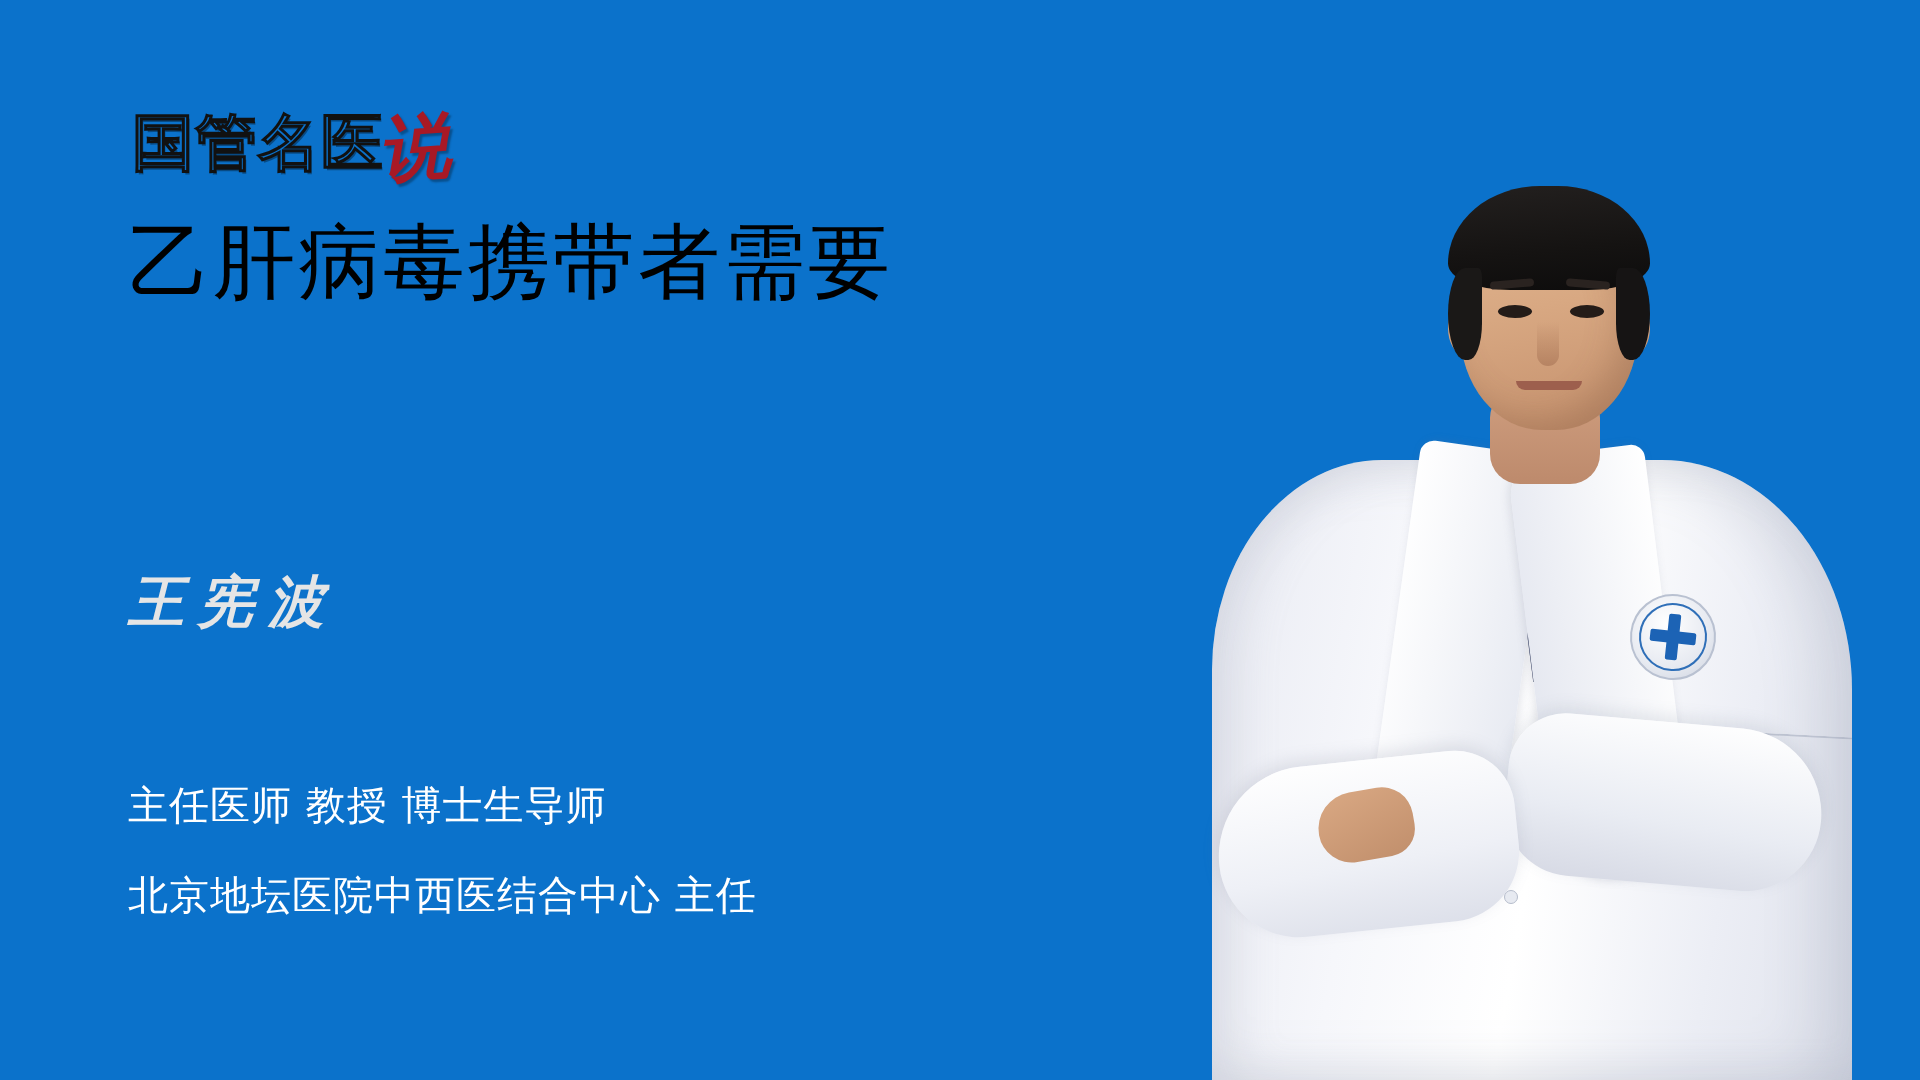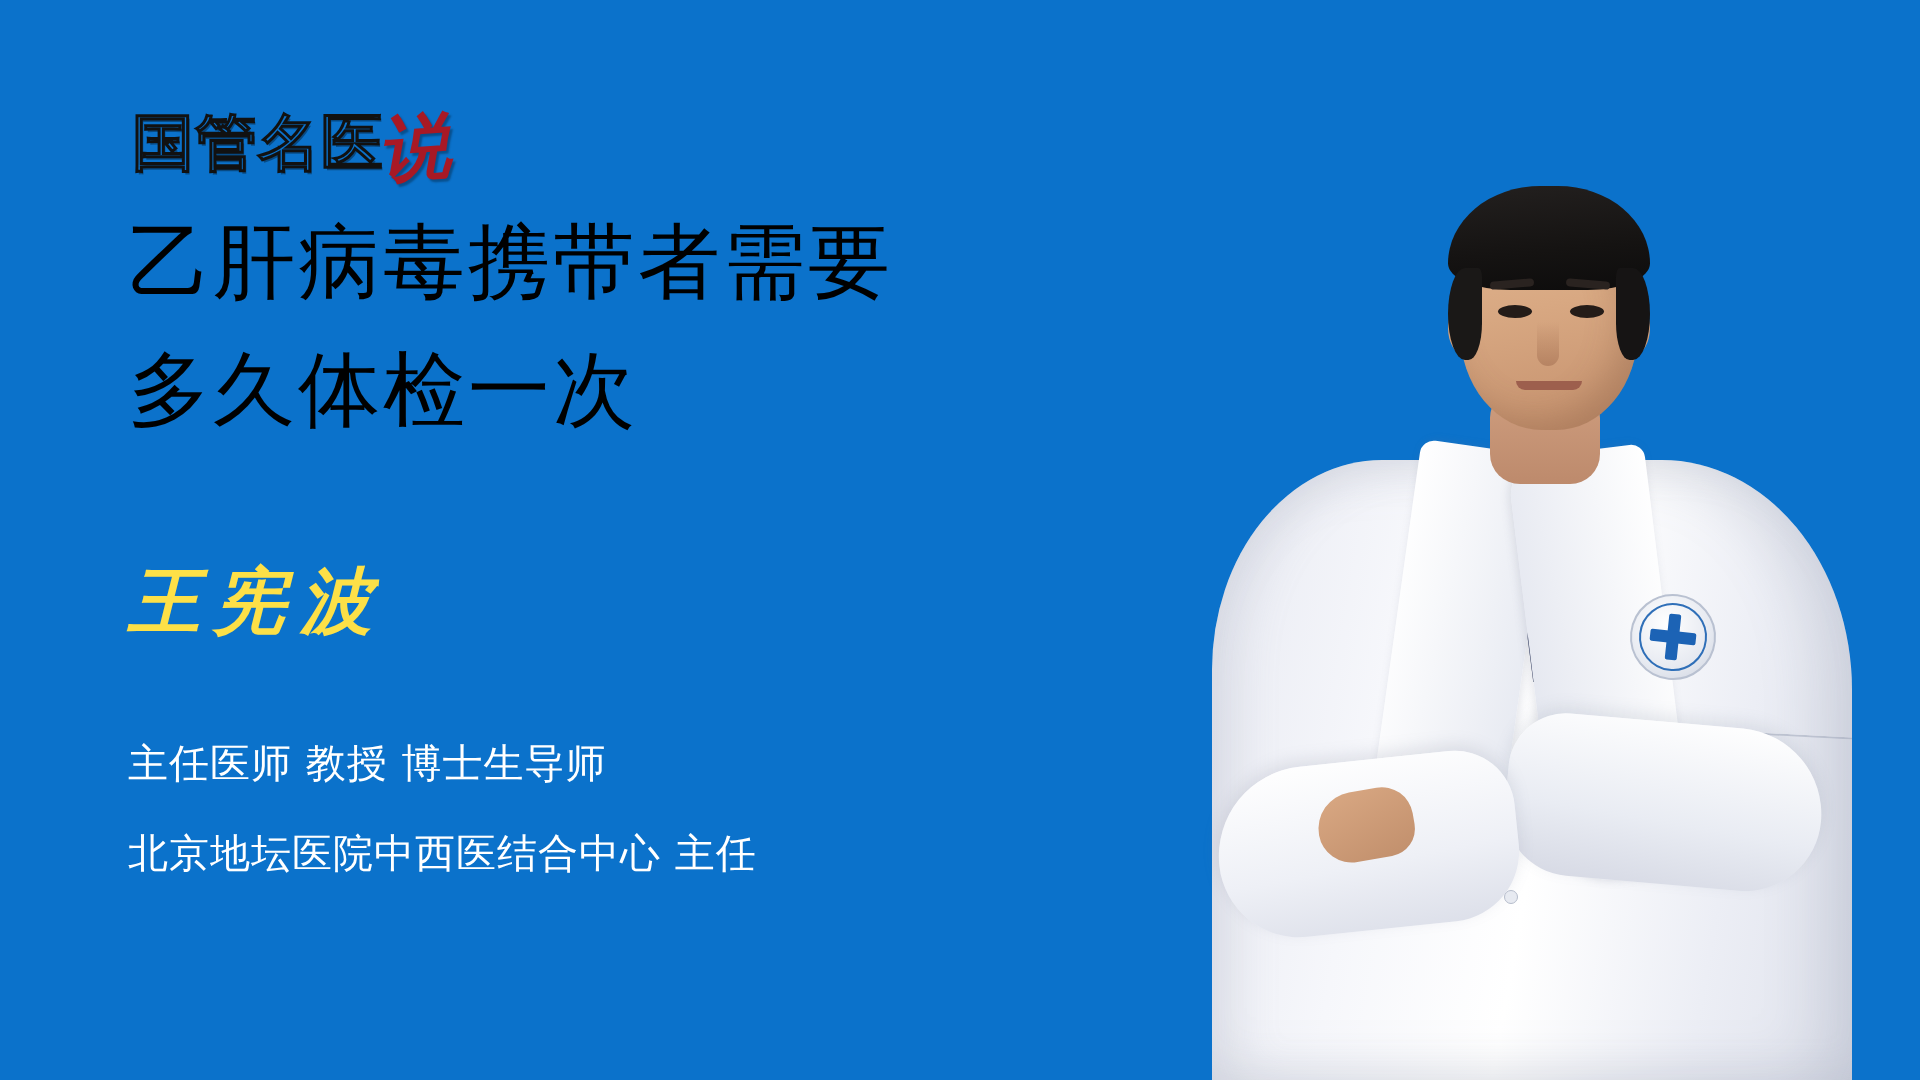--- a/index.html
+++ b/index.html
@@ -270,7 +270,6 @@
 
   <div id="title">
     <div class="title-line">乙肝病毒携带者需要</div>
-    <div class="title-line">多久体检一次</div>
   </div>
 
   <div id="doctor-name">王宪波</div>

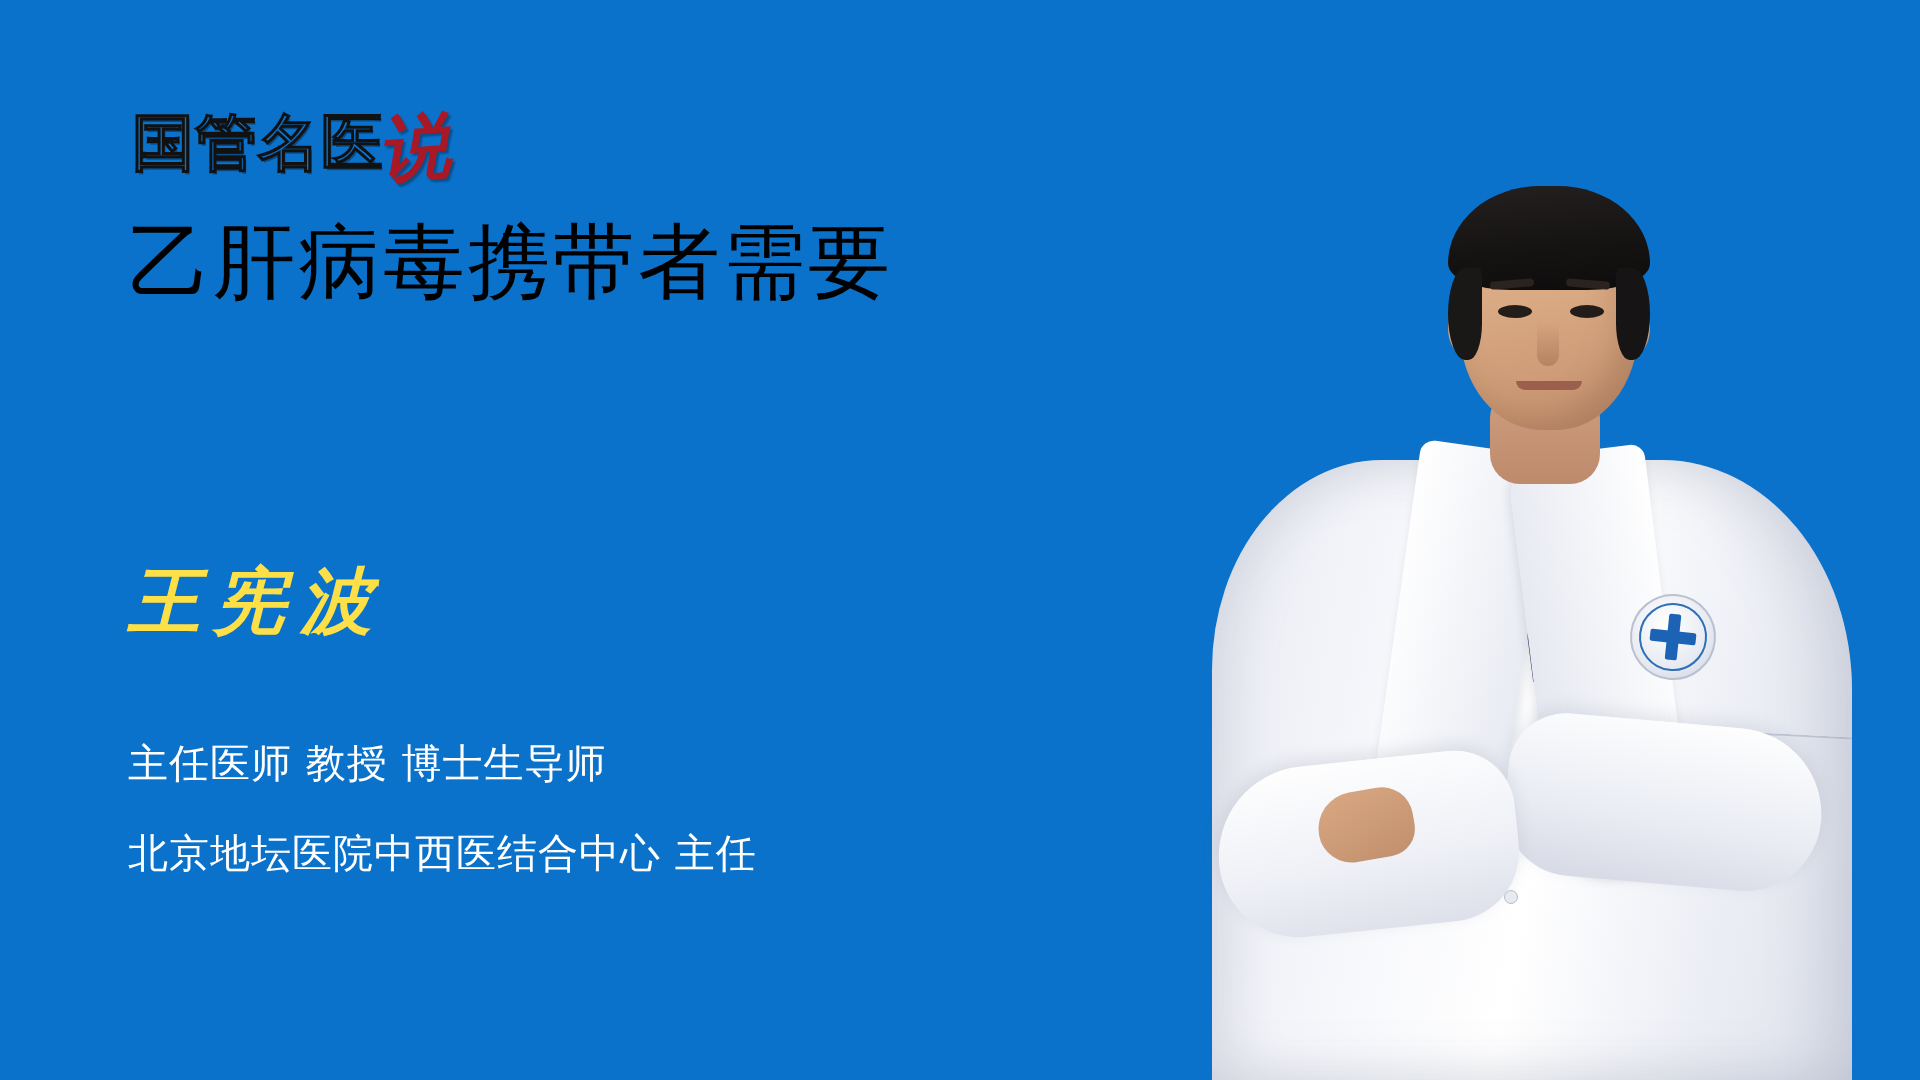--- a/index.html
+++ b/index.html
@@ -68,11 +68,11 @@
     position:absolute;
     left:128px; top:558px;
     font-family:"DejaVu Serif","Liberation Serif",serif;
-    font-size:72px;
+    font-size:56px;
     line-height:86px;
     font-weight:700;
     font-style:italic;
-    color:#fde047;
+    color:#e5e5e5;
     letter-spacing:14px;
     white-space:nowrap;
   }

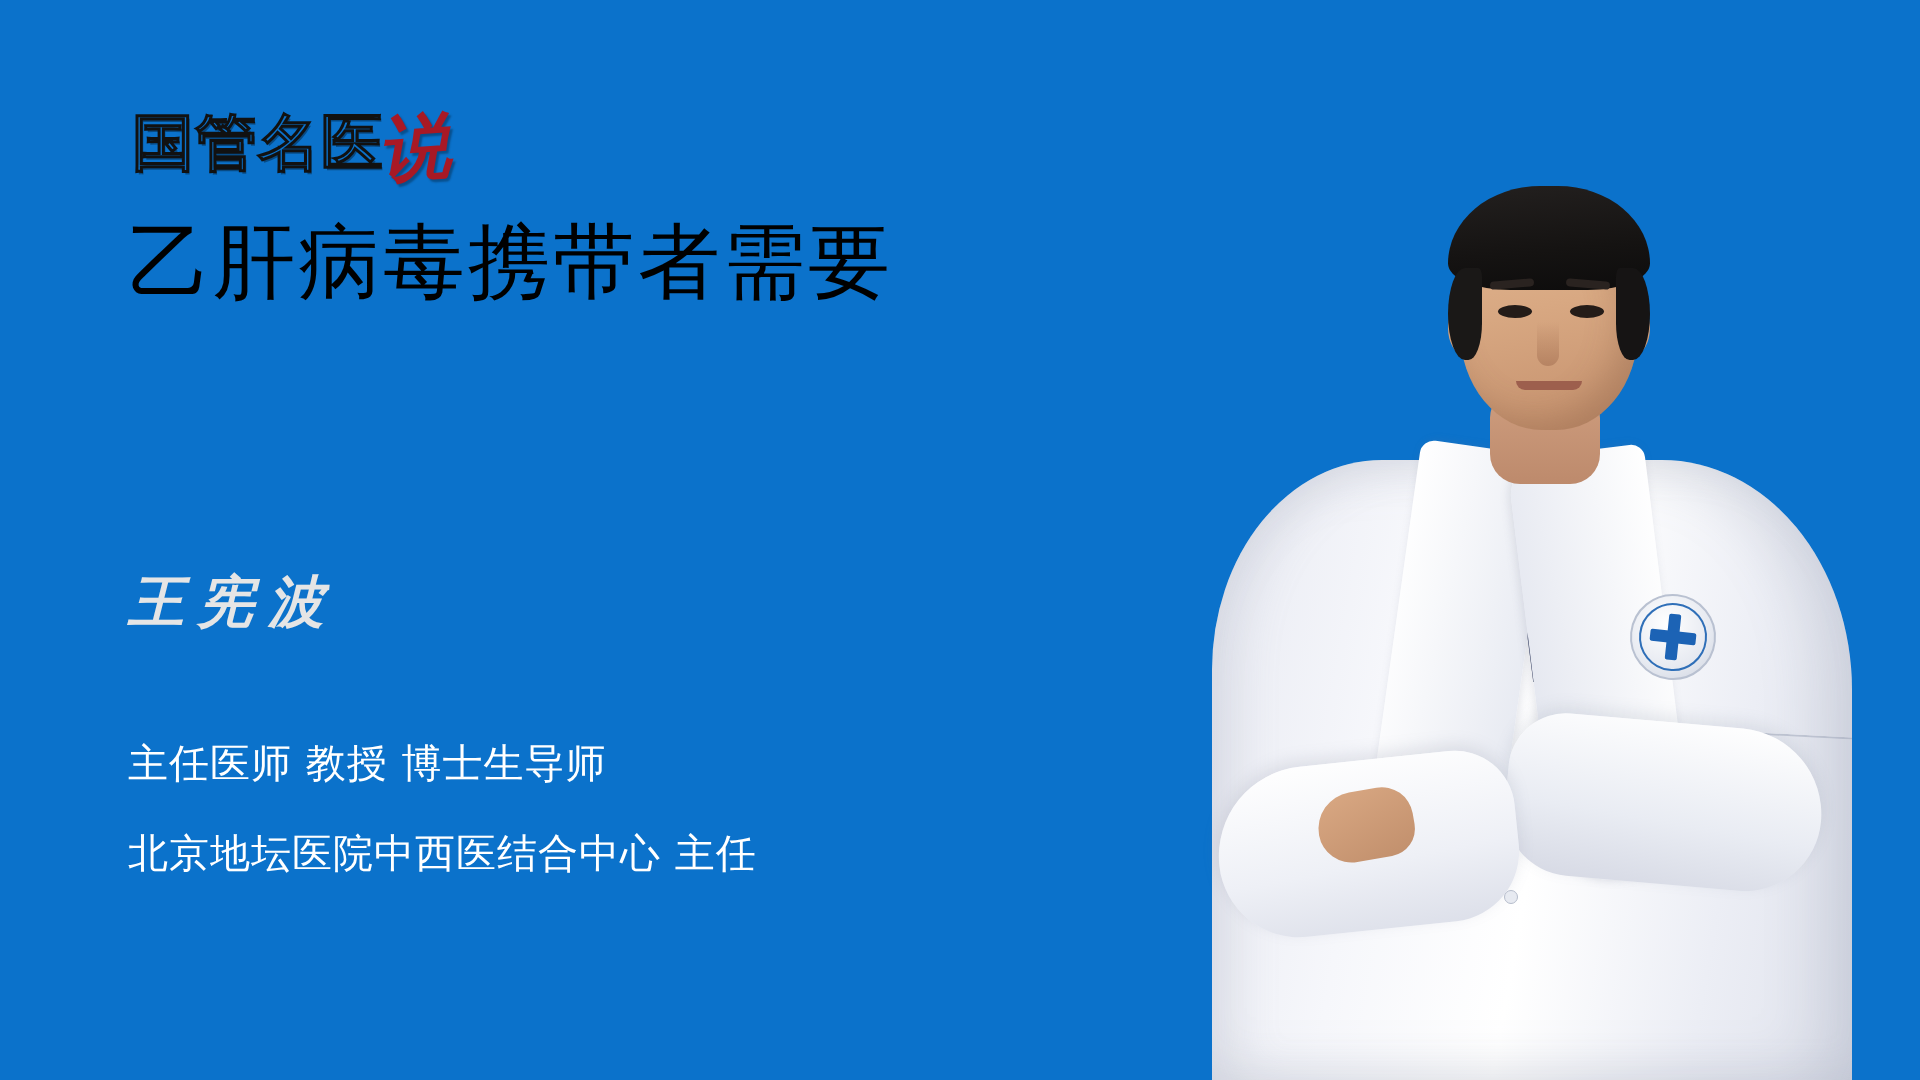--- a/index.html
+++ b/index.html
@@ -80,7 +80,7 @@
   
   #credentials {
     position:absolute;
-    left:128px; top:718px;
+    left:128px; top:760px;
     width:1040px;
   }
   .credential-line {

